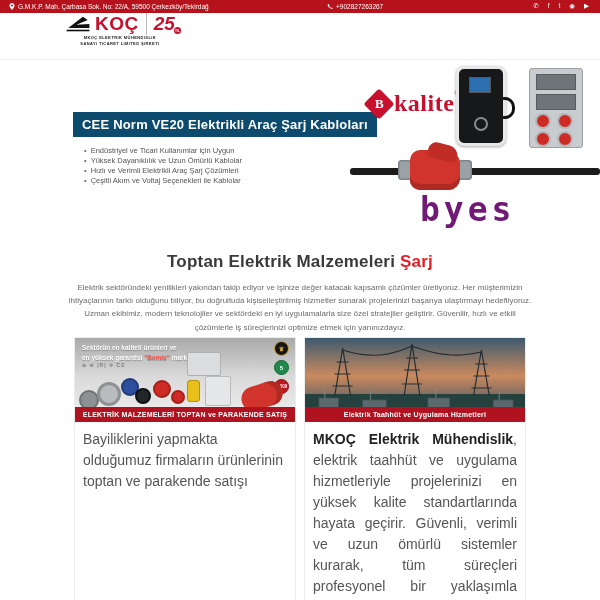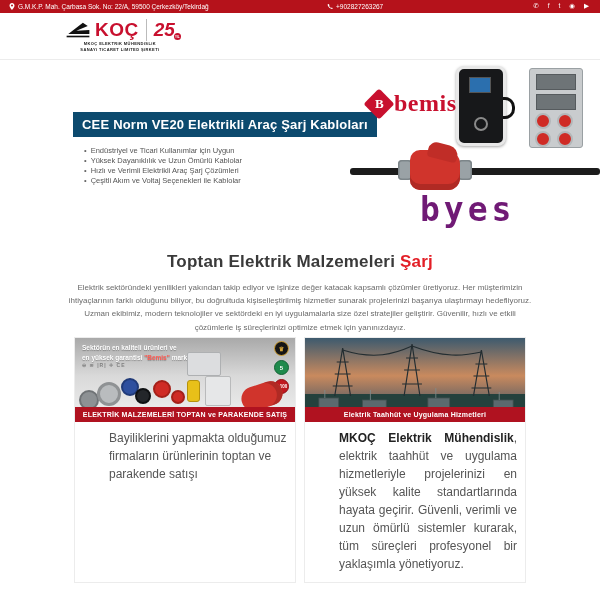--- a/index.html
+++ b/index.html
@@ -16,7 +16,7 @@
   .soc { font-size:6.5px; line-height:1; cursor:pointer; }
 
   
-  .header { height:47px; background:#fff; display:flex; align-items:center;
+  .header { height:47px; background:#fff; display:flex; align-items:flex-start;
     justify-content:space-between; padding:0 72px 0 65px; border-bottom:1px solid #ececec; }
   .logo { display:flex; flex-direction:column; align-items:center; }
   .logo-row { display:flex; align-items:center; gap:4px; }

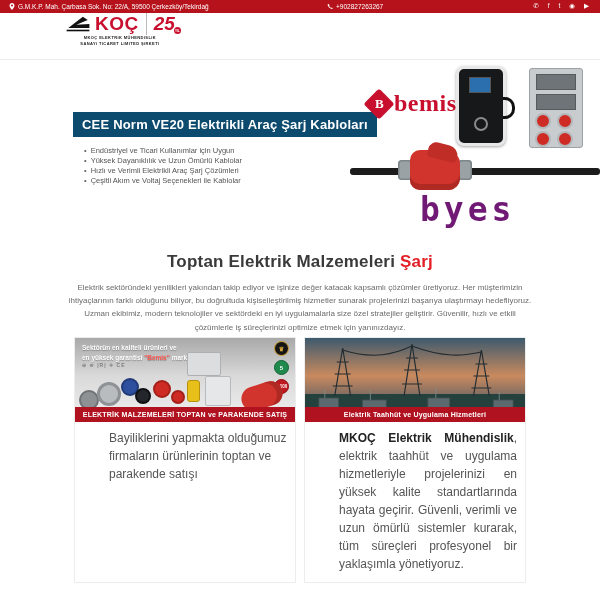--- a/index.html
+++ b/index.html
@@ -187,7 +187,7 @@
     <div class="bemis-b">
         <span>B</span>
       </div>
-    <span class="bemis-txt"><span>bemis</span><span class="bemis-r">®</span></span>
+    <span class="bemis-txt"><span>kalite</span><span class="bemis-r">®</span></span>
   </div>
 
   <div class="charger">

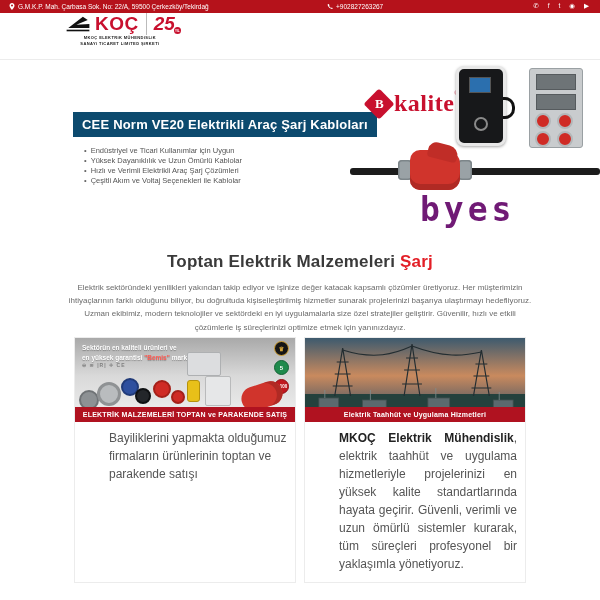--- a/index.html
+++ b/index.html
@@ -99,7 +99,7 @@
   .card-banner { background:#b01220; color:#fff; text-align:center; font-size:7px;
     font-weight:bold; padding:4px 2px; letter-spacing:.2px; }
   .card-img .card-banner { position:absolute; left:0; right:0; bottom:0; }
-  .card-desc { padding:7px 8px 9px; font-size:12px; color:#555; line-height:1.5; min-height:44px;margin-left:26px; }
+  .card-desc { padding:7px 8px 9px; font-size:14px; color:#555; line-height:1.5; min-height:44px; }
   .card-desc.justify { text-align:justify; }
   .card-desc b { color:#222; }
 

